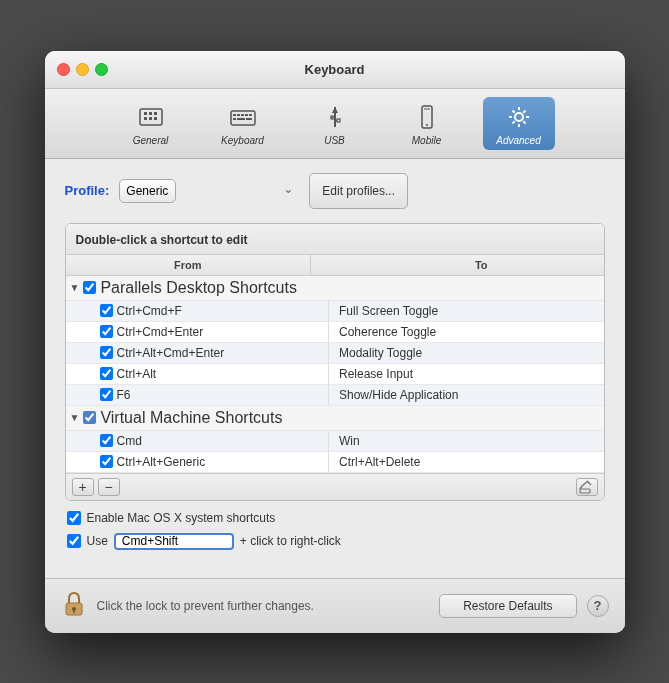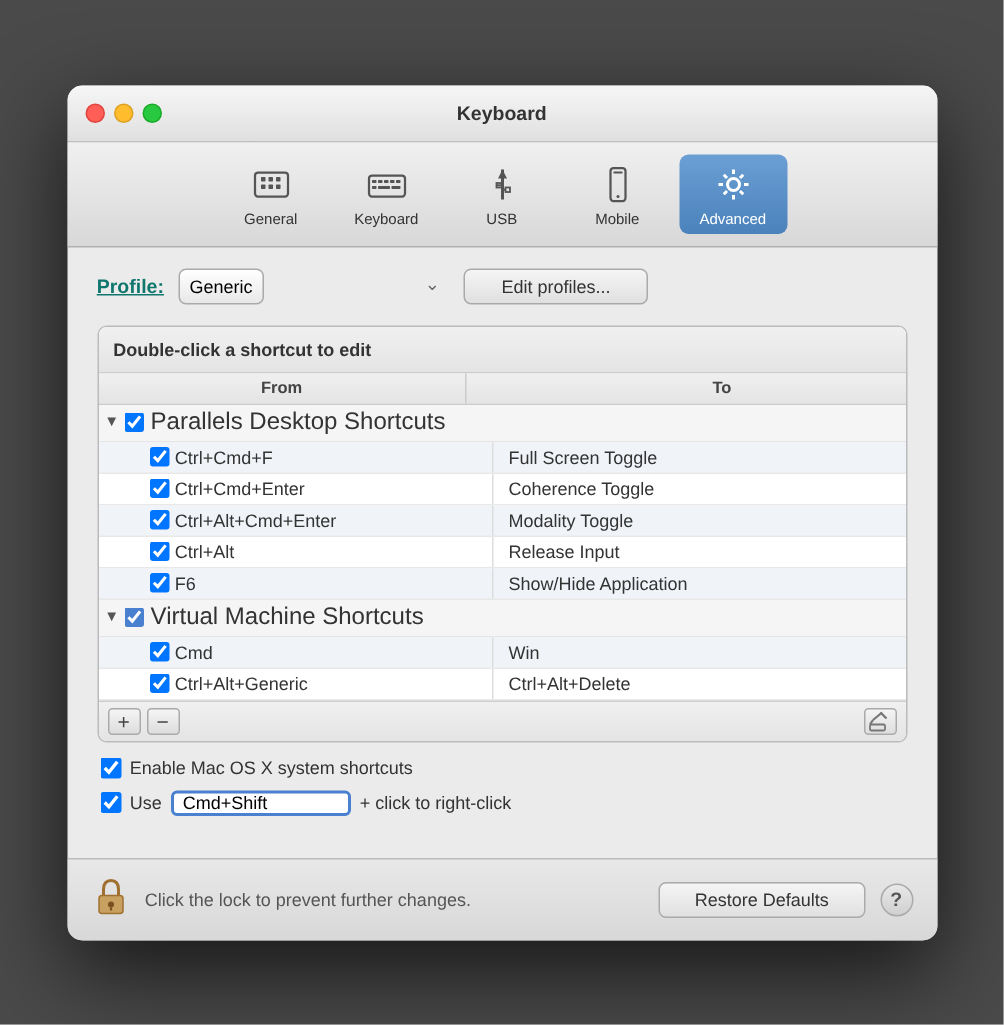--- a/index.html
+++ b/index.html
@@ -55,7 +55,8 @@
       padding: 8px 0;
       display: flex;
       justify-content: center;
-      gap: 5px;
+      gap: 20px;
+      font-style: italic;
     }
     .toolbar-item {
       display: flex;

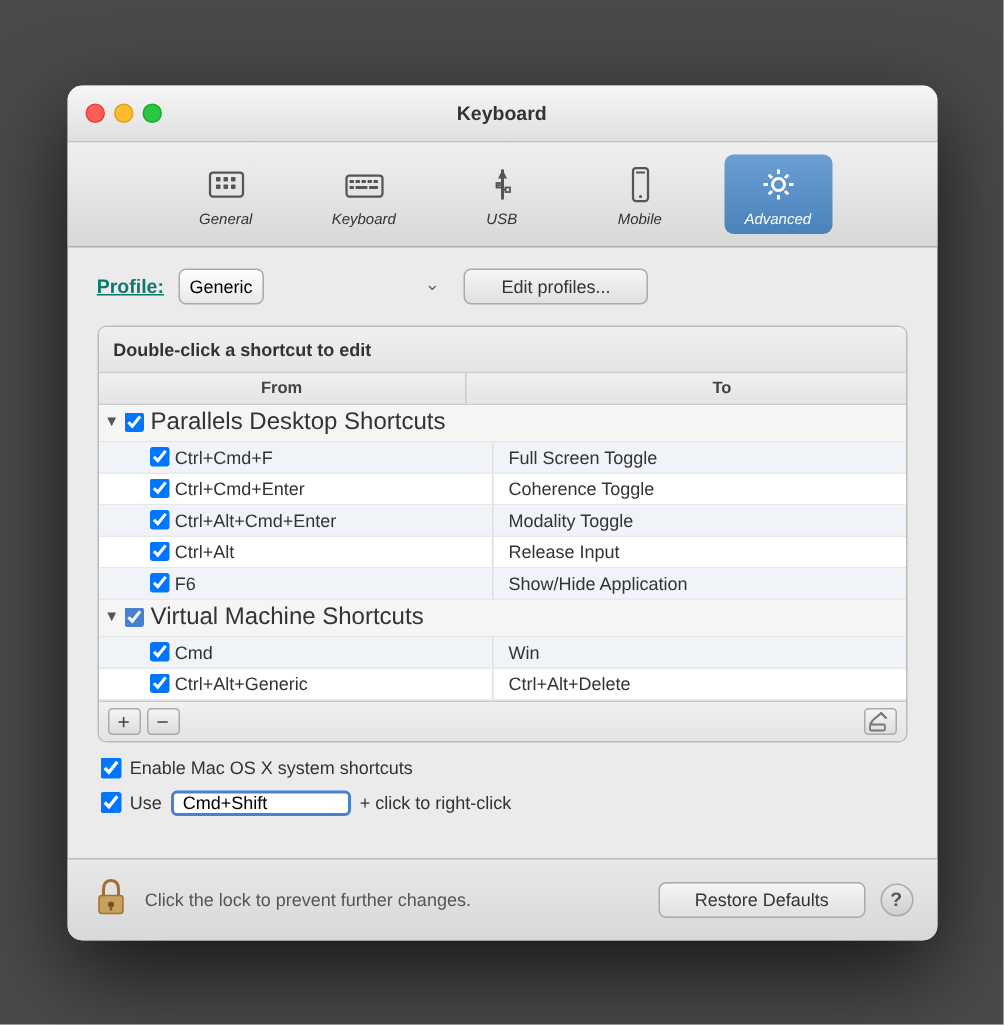--- a/index.html
+++ b/index.html
@@ -97,8 +97,7 @@
     .profile-label {
       font-size: 13px;
       font-weight: 600;
-      color: #0f766e;
-      text-decoration: underline;
+      color: #1d4ed8;
     }
     .profile-select {
       flex: 0 0 180px;

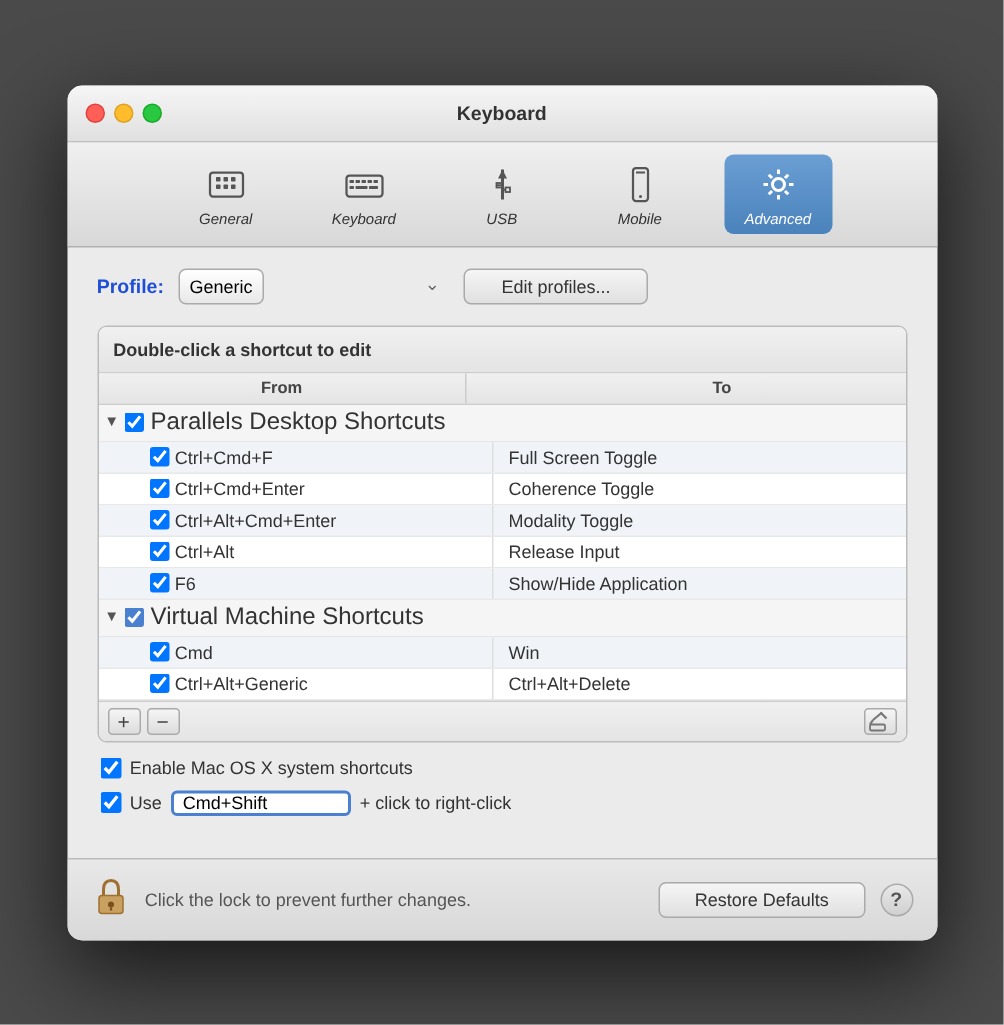--- a/index.html
+++ b/index.html
@@ -126,8 +126,8 @@
       pointer-events: none;
     }
     .edit-profiles-btn {
-      height: 24px;
-      padding: 0 24px;
+      height: 36px;
+      padding: 0 12px;
       background: linear-gradient(180deg, #f5f5f5 0%, #e0e0e0 100%);
       border: 1px solid #aaa;
       border-radius: 5px;

